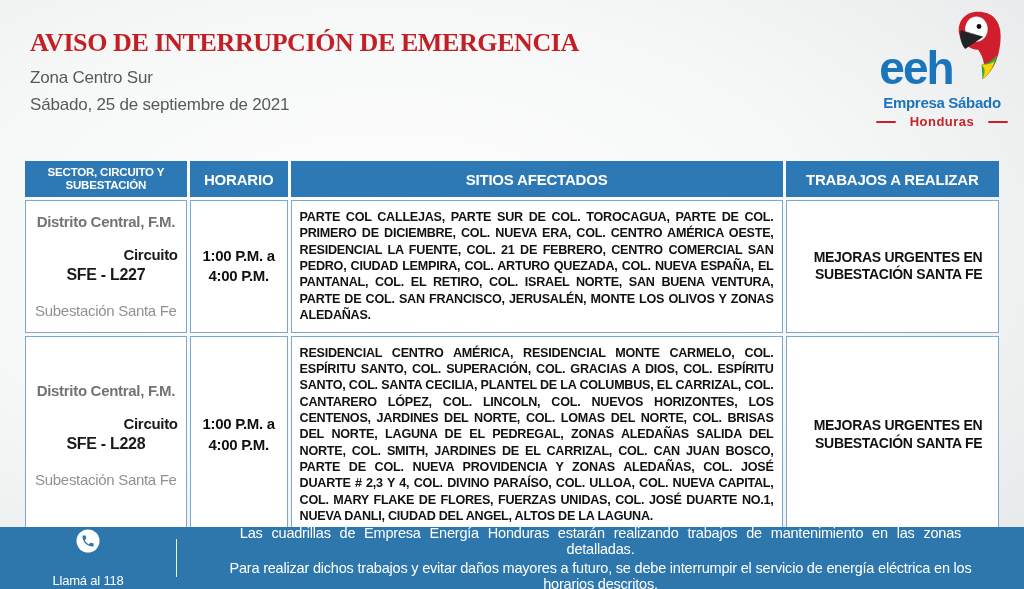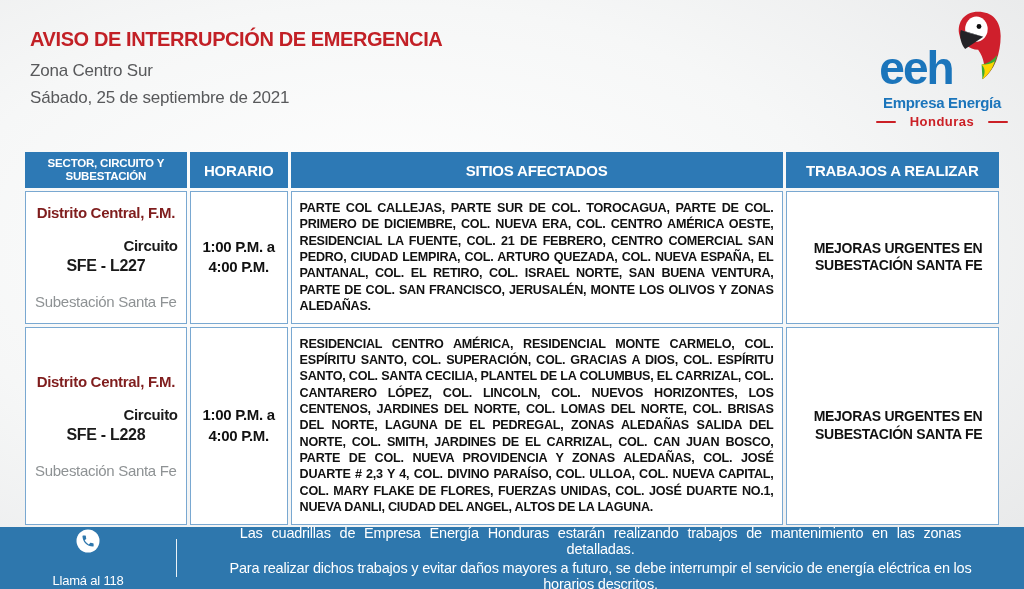--- a/index.html
+++ b/index.html
@@ -26,7 +26,7 @@
   .hdr{position:absolute;left:30px;top:28px;}
   .hdr h1{
     color:var(--title_red);
-    font-size:20px;font-weight:bold;letter-spacing:-0.4px;
+    font-size:26px;font-weight:bold;letter-spacing:-0.4px;font-family:Liberation Serif, serif;
   }
   .hdr .zone{color:var(--text_gray);font-size:17px;margin-top:10px;letter-spacing:-0.2px;}
   .hdr .date{color:var(--text_gray);font-size:17px;margin-top:7px;letter-spacing:-0.2px;}

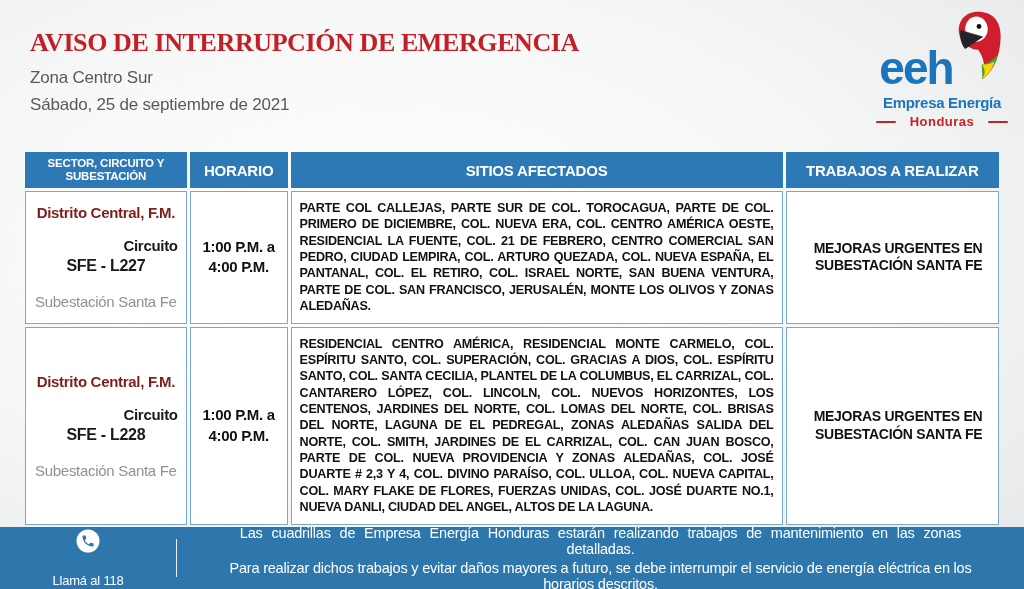--- a/index.html
+++ b/index.html
@@ -120,7 +120,7 @@
         </svg>
       </span>
     </div>
-    <div class="company">Empresa Energía</div>
+    <div class="company">Empresa Sábado</div>
     <div class="country">
       <span class="dash"></span>
       <span class="txt">Honduras</span>

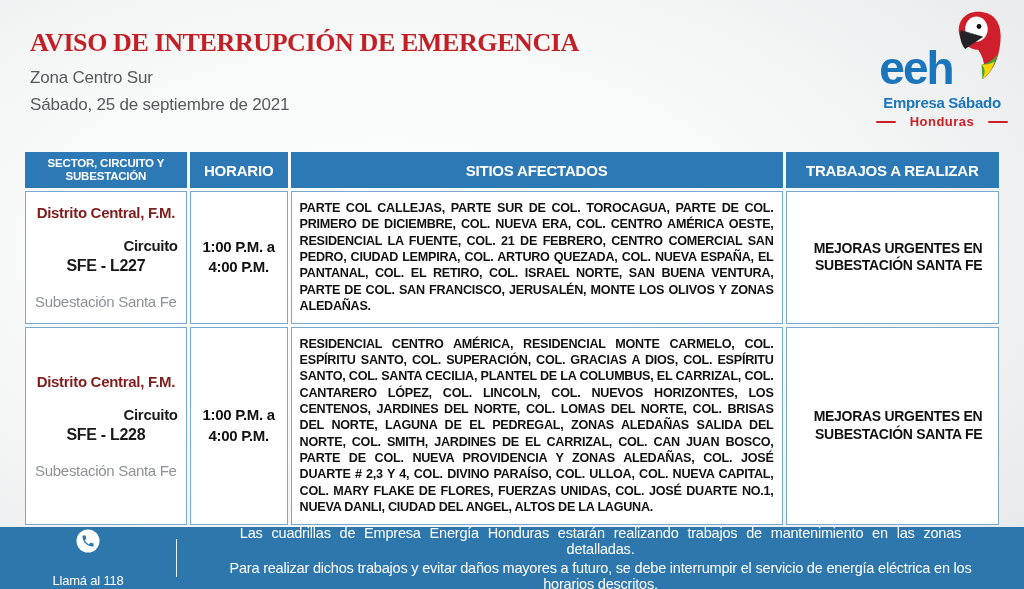--- a/index.html
+++ b/index.html
@@ -45,7 +45,7 @@
 
   
   table.notice{
-    position:absolute;left:22px;top:149px;width:980px;
+    position:absolute;left:22px;top:158px;width:980px;
     border-collapse:separate;border-spacing:3px;
   }
   table.notice th{

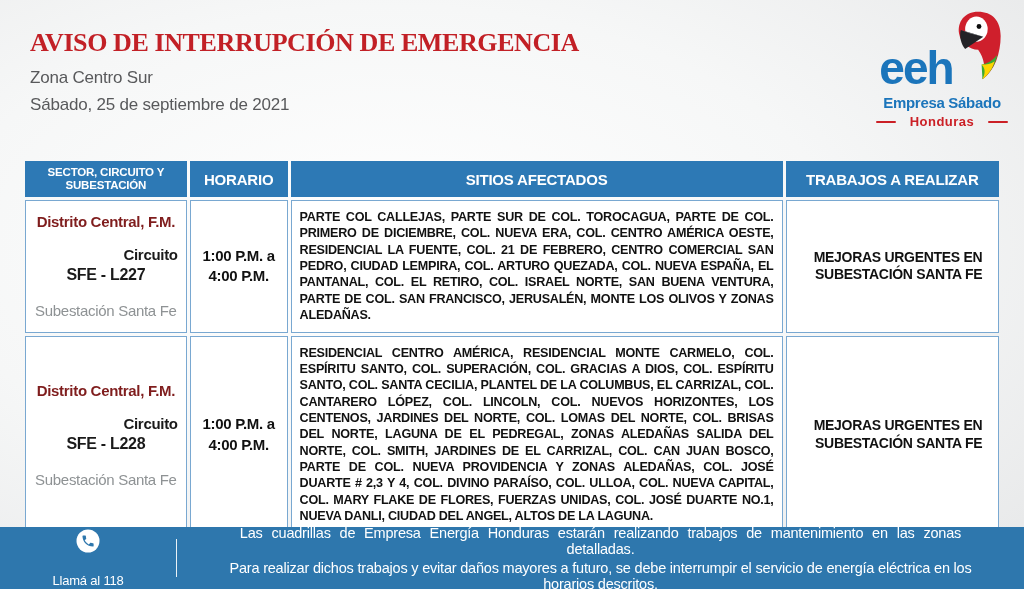--- a/index.html
+++ b/index.html
@@ -61,7 +61,7 @@
     background:#ffffff;vertical-align:middle;
   }
   td.sector{background:var(--cell_gray);text-align:center;padding:6px 8px;}
-  .sector .district{font-size:15px;font-weight:bold;color:#7f1d1d;letter-spacing:-0.3px;}
+  .sector .district{font-size:15px;font-weight:bold;color:#737373;letter-spacing:-0.3px;}
   .sector .circuit-label{font-size:15px;font-weight:bold;color:#1a1a1a;margin-top:16px;letter-spacing:-0.3px;text-align:right;}
   .sector .circuit-code{font-size:16px;font-weight:bold;color:#1a1a1a;margin-top:3px;letter-spacing:-0.3px;}
   .sector .substation{font-size:15px;font-weight:normal;color:var(--substation_gray);margin-top:18px;letter-spacing:-0.3px;}

